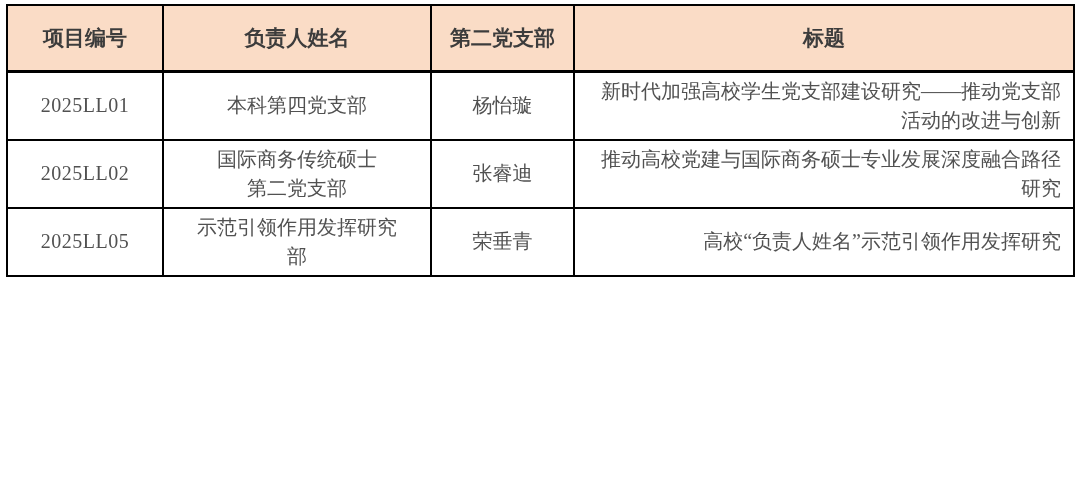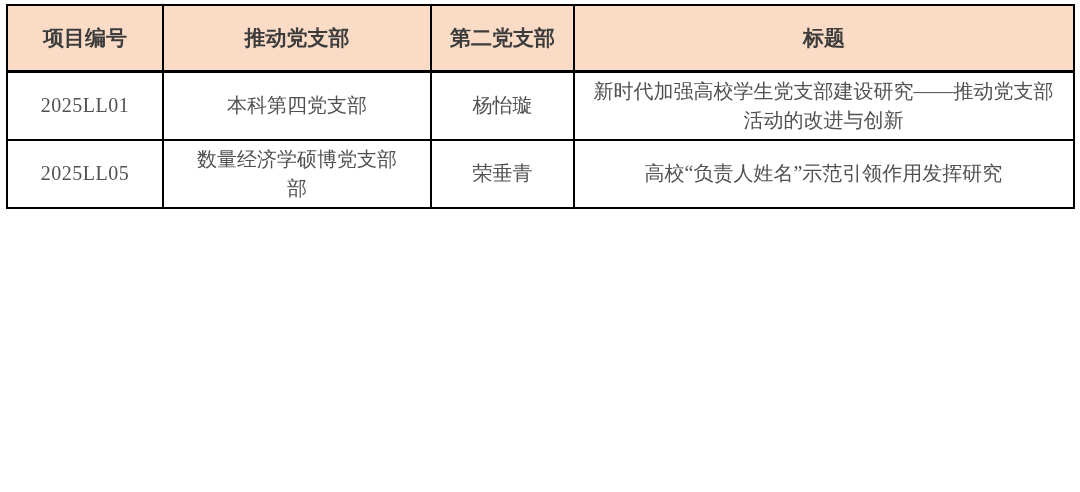--- a/index.html
+++ b/index.html
@@ -70,7 +70,7 @@
     <thead>
       <tr>
         <th>项目编号</th>
-        <th>推动党支部</th>
+        <th>负责人姓名</th>
         <th>第二党支部</th>
         <th>标题</th>
       </tr>

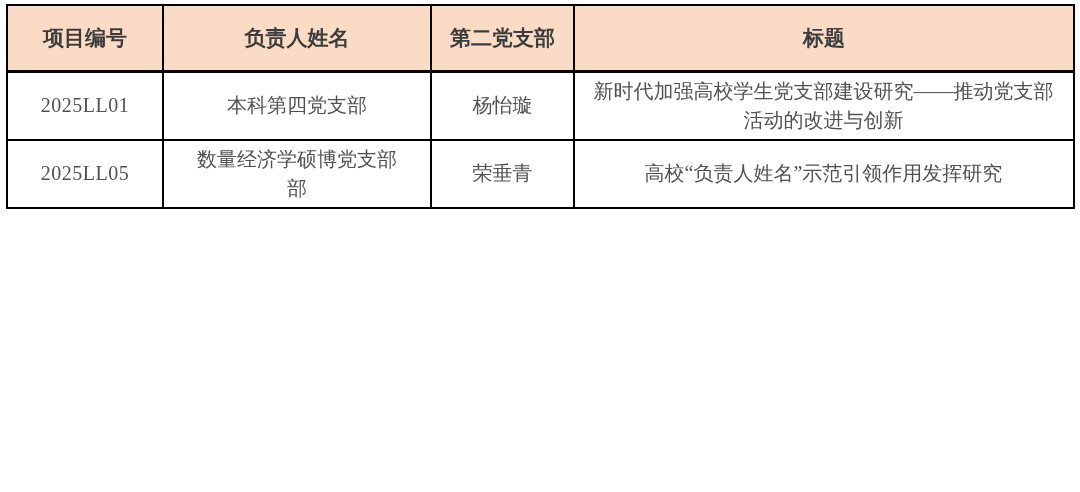--- a/index.html
+++ b/index.html
@@ -51,7 +51,7 @@
   td.code   { letter-spacing: 0.5px; }
   td.branch { white-space: pre-line; }
   td.title  {
-    text-align: center;
+    text-align: right;
     padding: 0 12px 0 11px;
     white-space: pre-line;
   }

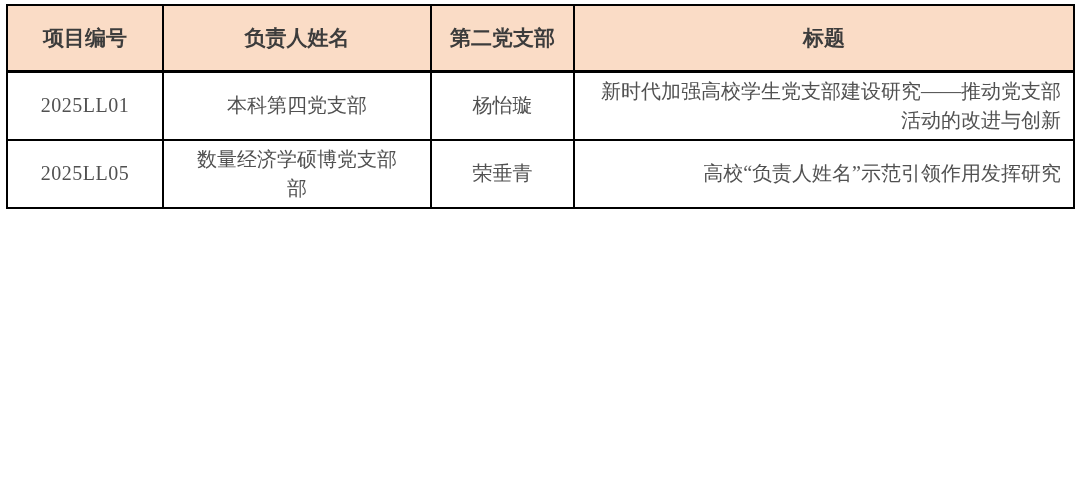--- a/index.html
+++ b/index.html
@@ -84,6 +84,14 @@
 活动的改进与创新</td>
   </tr>
         <tr>
+    <td class="code">2025LL02</td>
+    <td class="branch">国际商务传统硕士
+第二党支部</td>
+    <td class="leader">张睿迪</td>
+    <td class="title">推动高校党建与国际商务硕士专业发展深度融合路径
+研究</td>
+  </tr>
+        <tr>
     <td class="code">2025LL05</td>
     <td class="branch">数量经济学硕博党支部
 部</td>

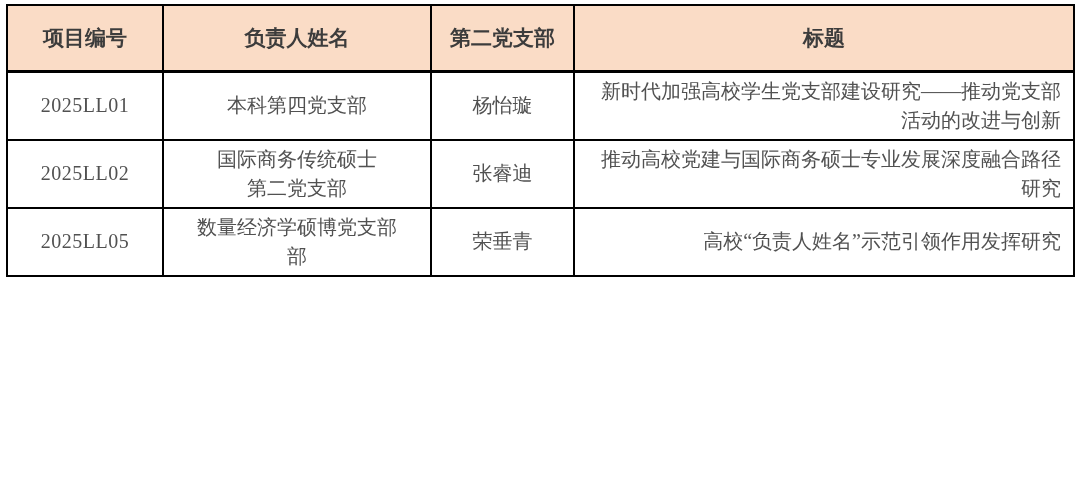--- a/index.html
+++ b/index.html
@@ -93,7 +93,7 @@
   </tr>
         <tr>
     <td class="code">2025LL05</td>
-    <td class="branch">数量经济学硕博党支部
+    <td class="branch">示范引领作用发挥研究
 部</td>
     <td class="leader">荣垂青</td>
     <td class="title">高校“负责人姓名”示范引领作用发挥研究</td>

